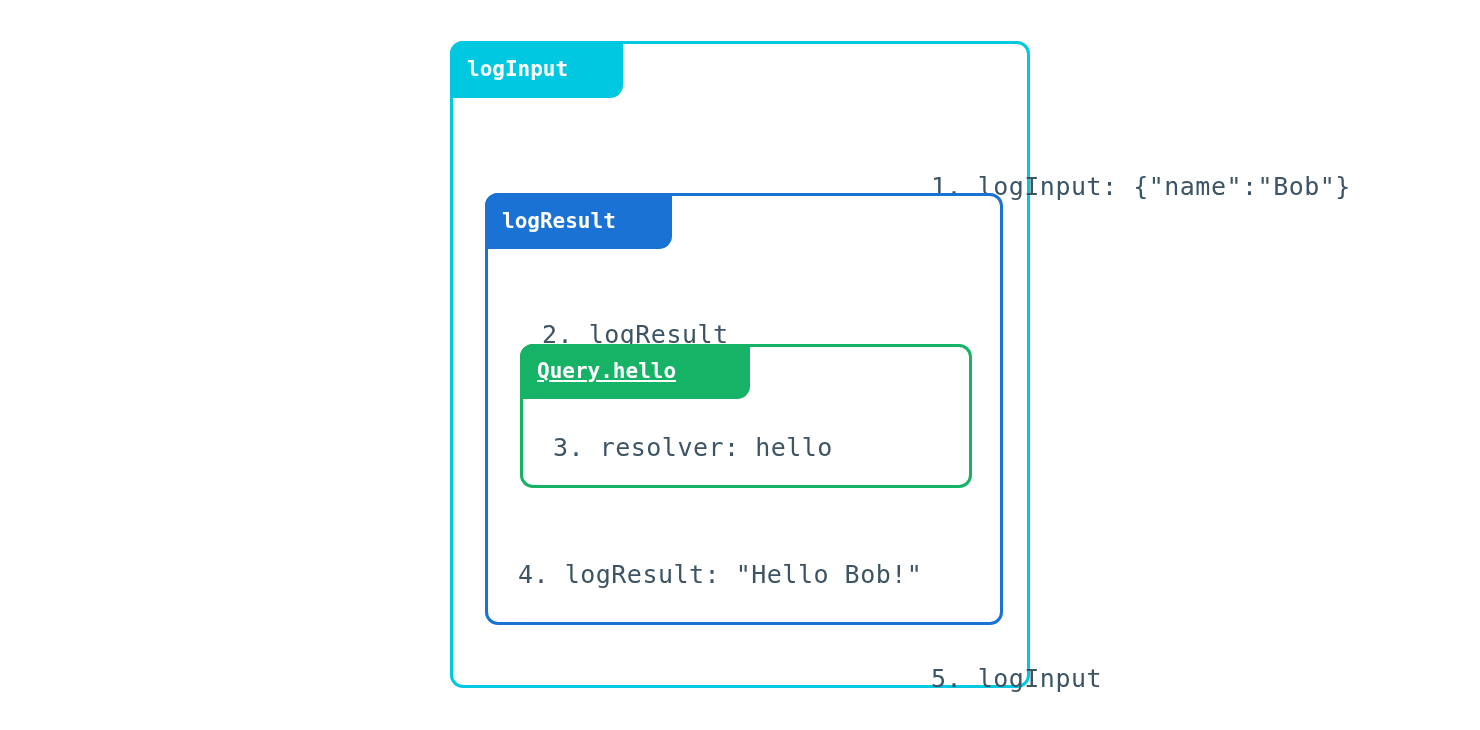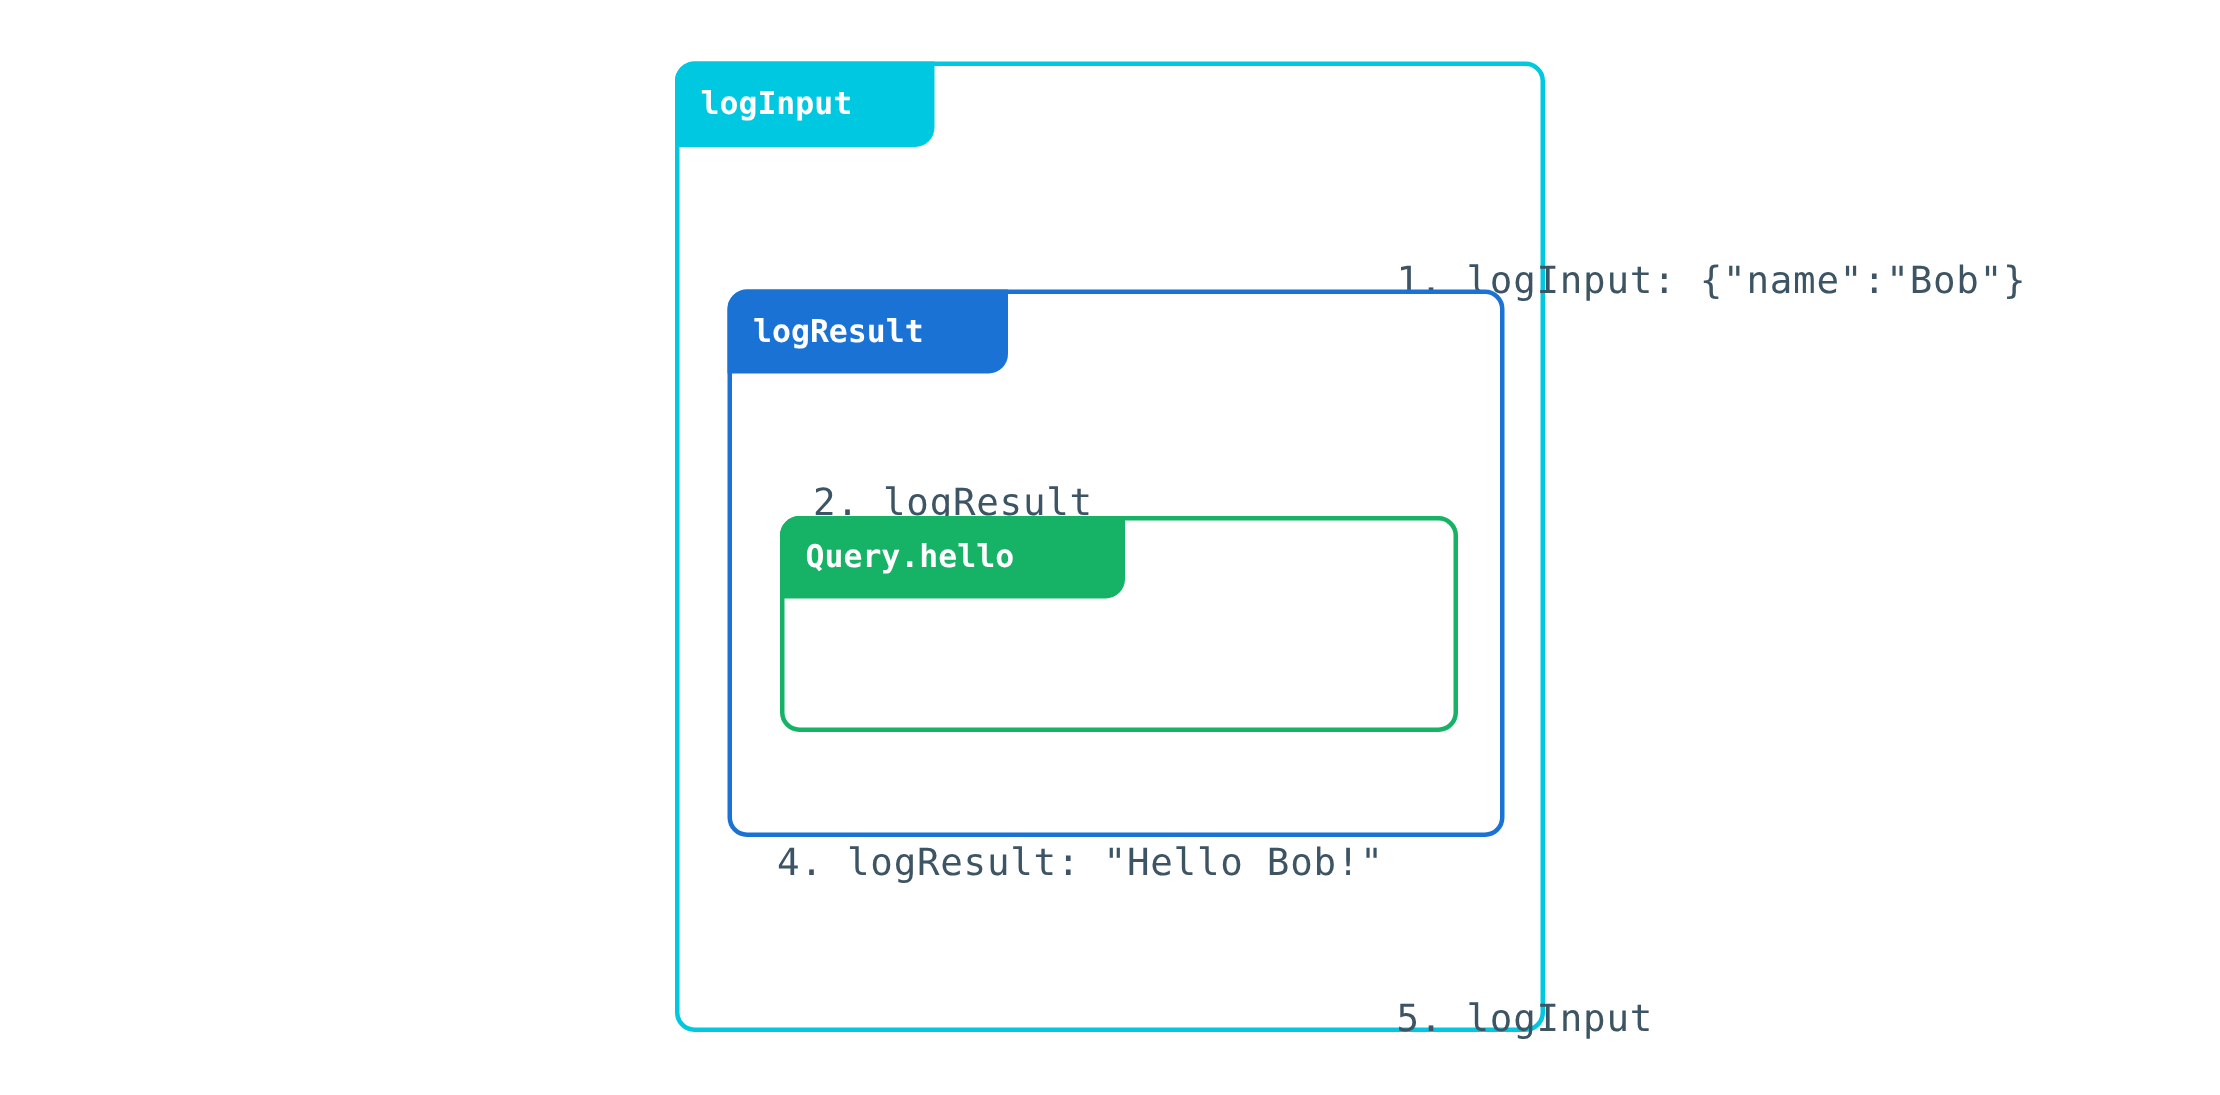--- a/index.html
+++ b/index.html
@@ -77,7 +77,7 @@
     left: 32px;
     top: 149px;
     width: 518px;
-    height: 365px;
+    height: 432px;
     border-color: #1a73d4;
   }
   #tab-logresult {

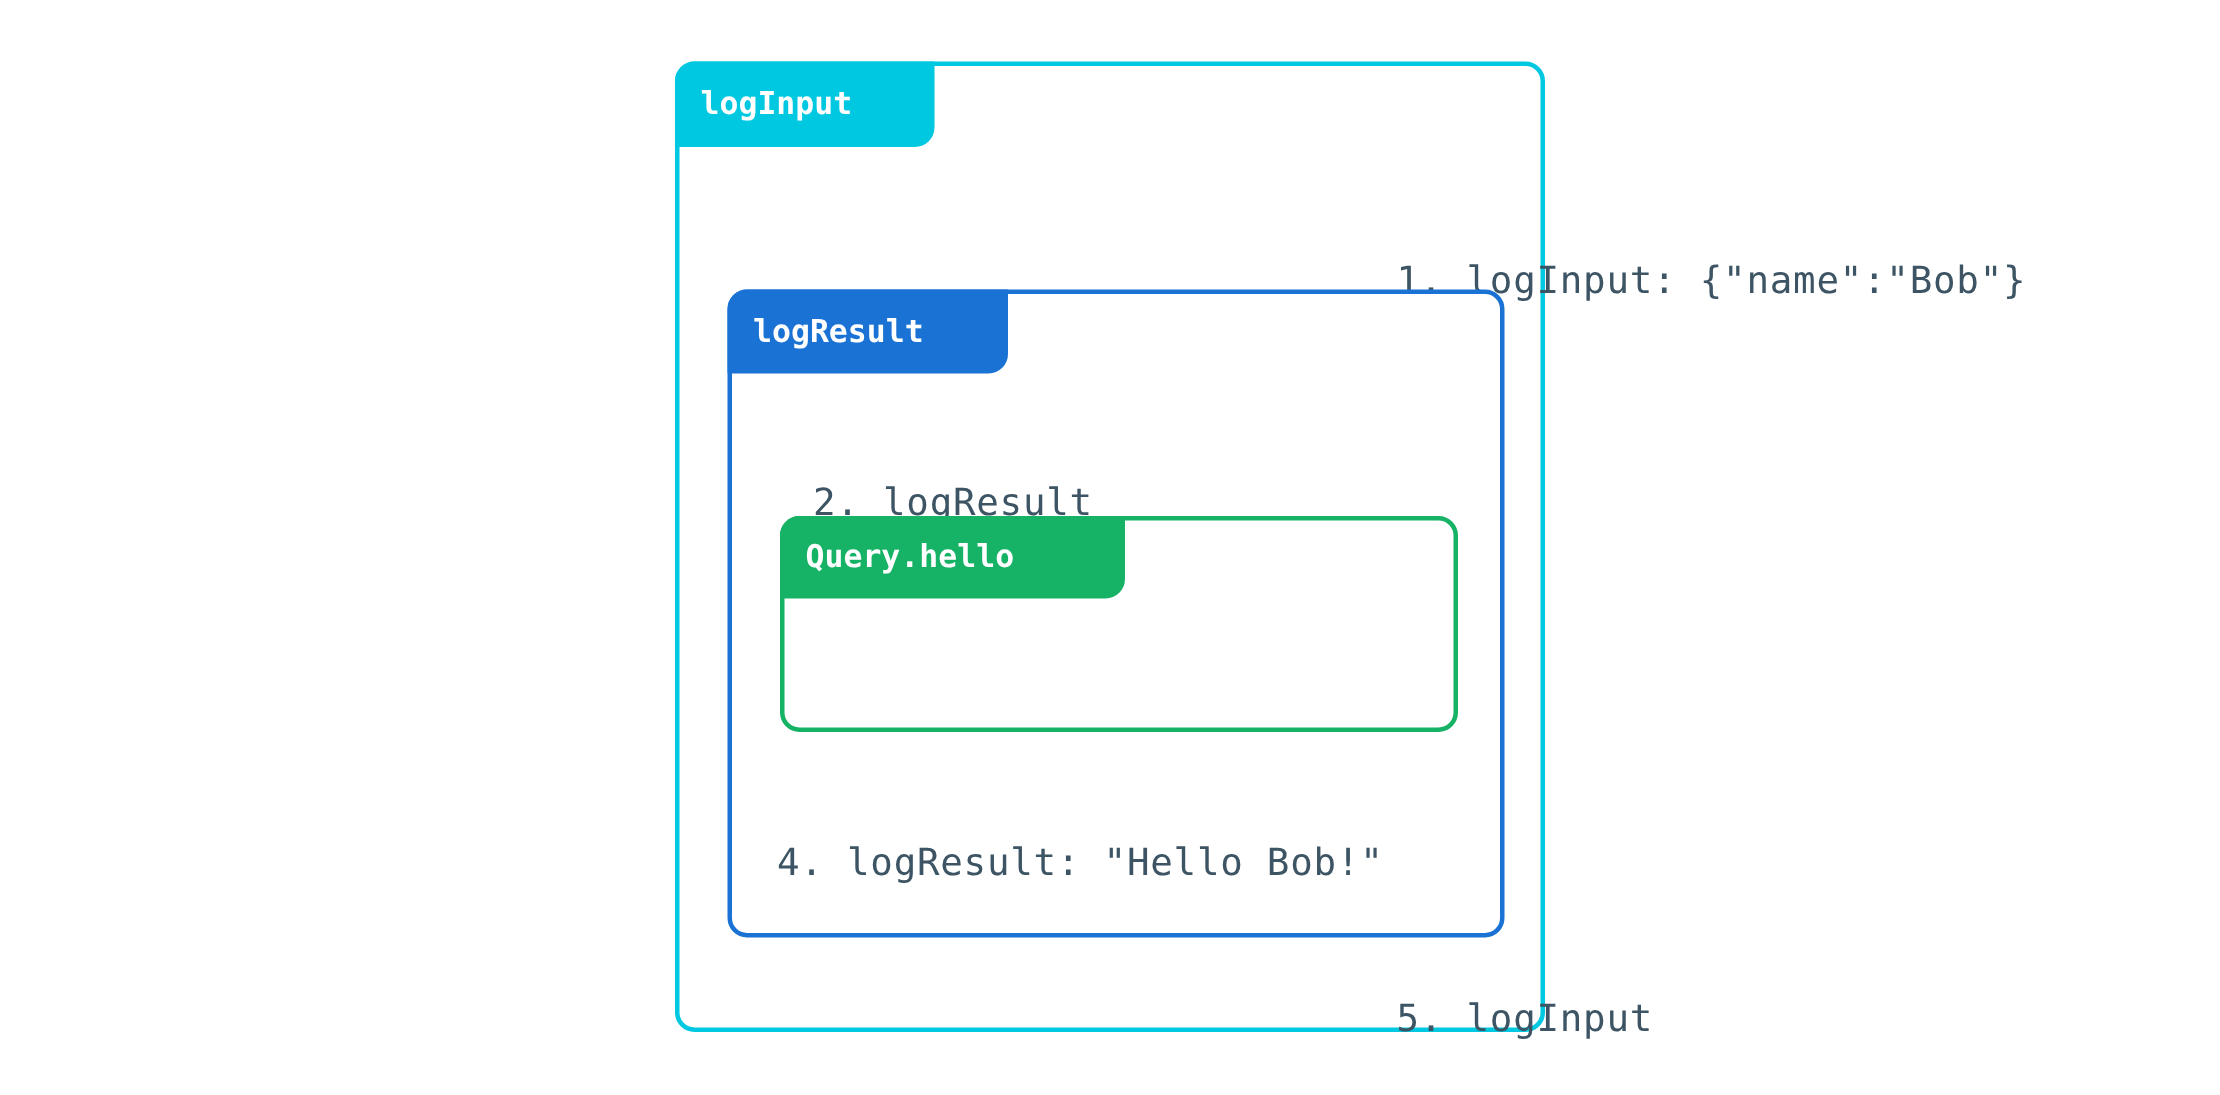--- a/index.html
+++ b/index.html
@@ -100,6 +100,7 @@
     background: #16b266;
     min-width: 230px;
     height: 55px;
+    text-decoration: underline;
   }
   #line-3 { left: 30px; top: 88px; }
 

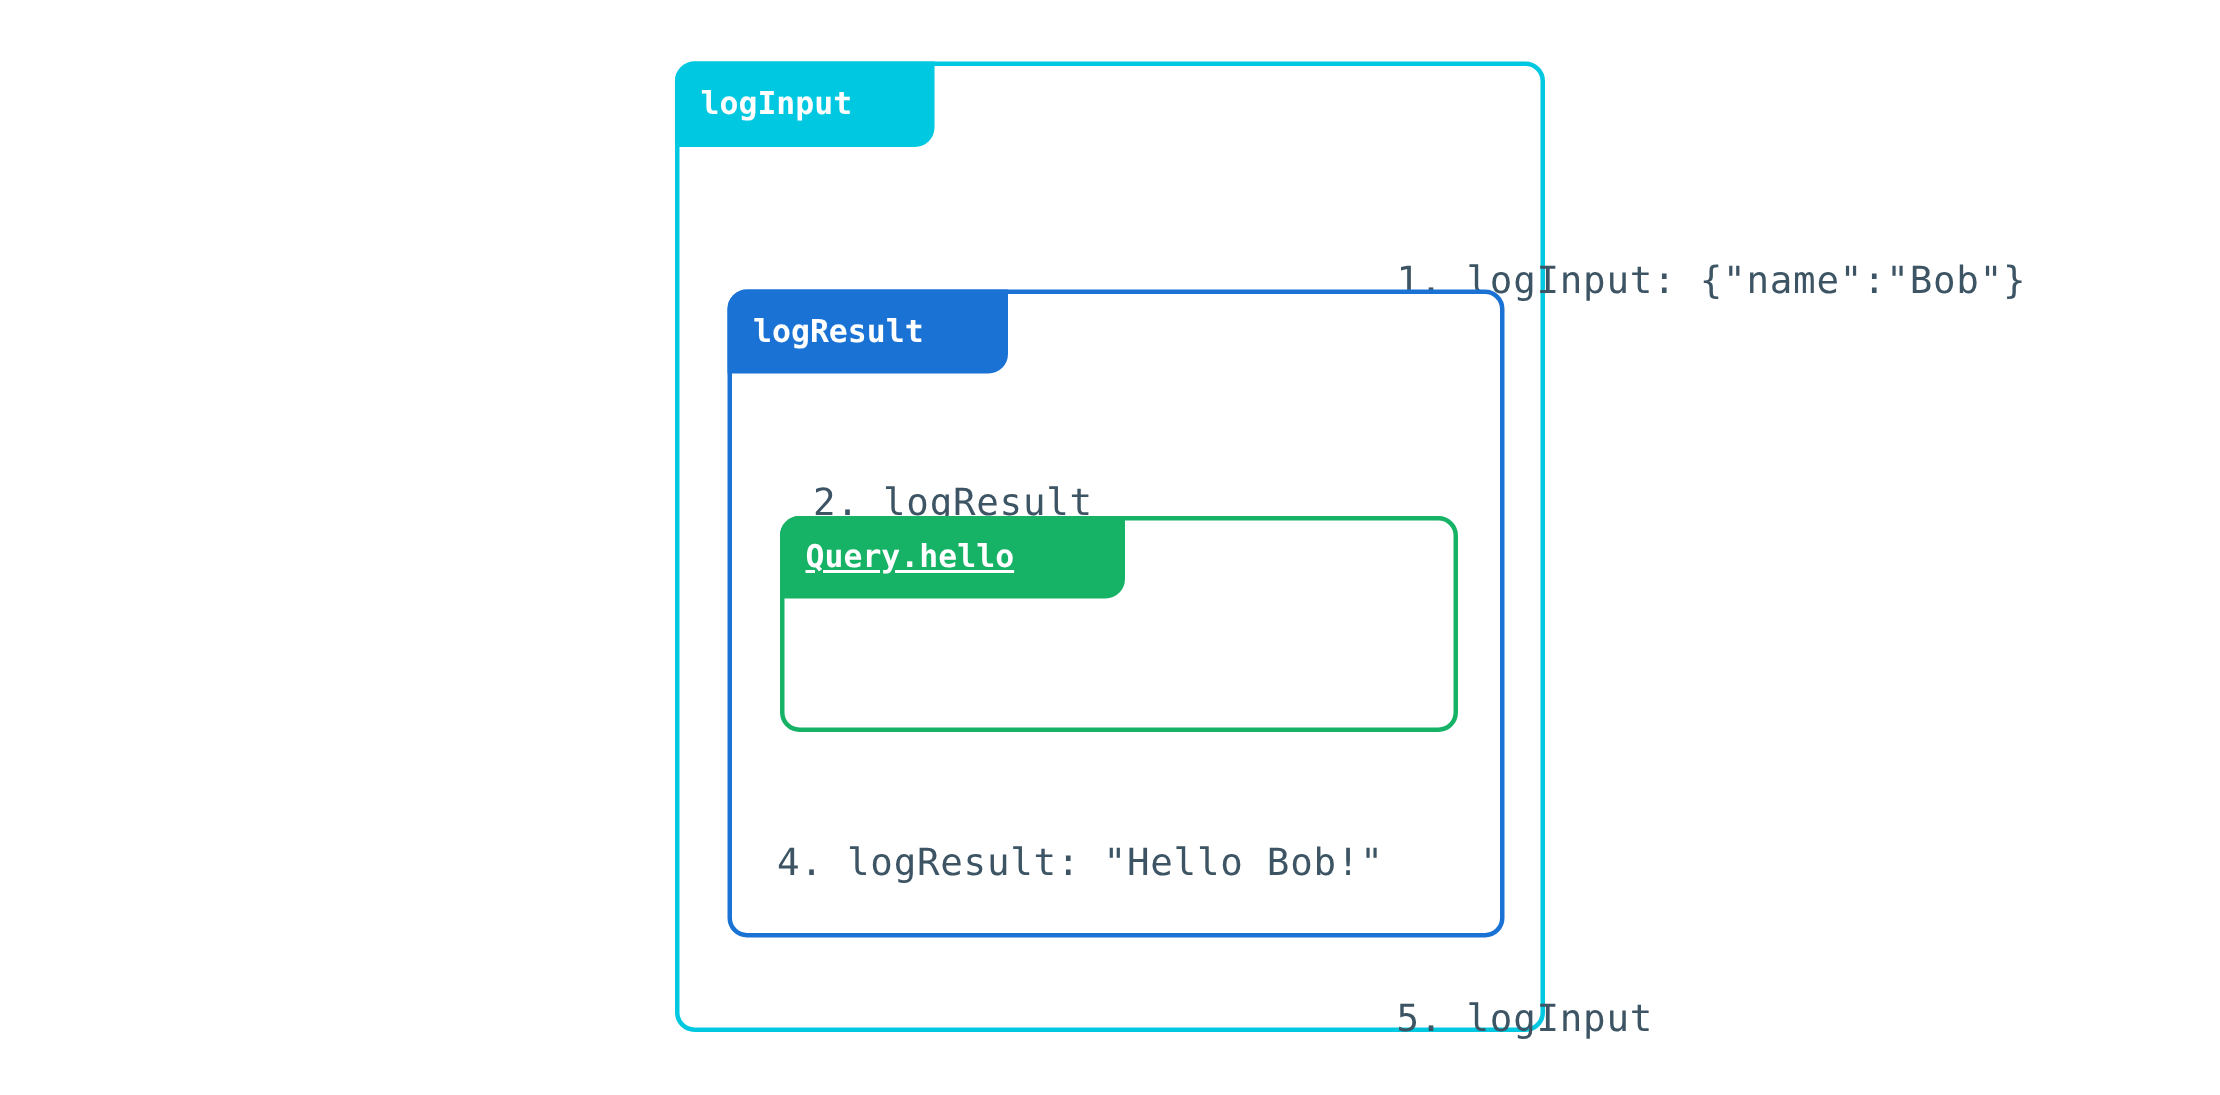--- a/index.html
+++ b/index.html
@@ -126,6 +126,7 @@
 
       <div class="box-tab" id="tab-queryhello">Query.hello</div>
 
+      <div class="trace-line" id="line-3">3. resolver: hello</div>
     </div>
 
     <div class="trace-line" id="line-4">4. logResult: "Hello Bob!"</div>

